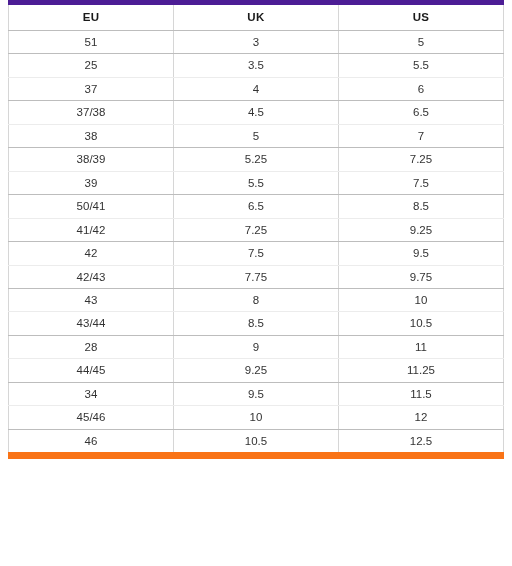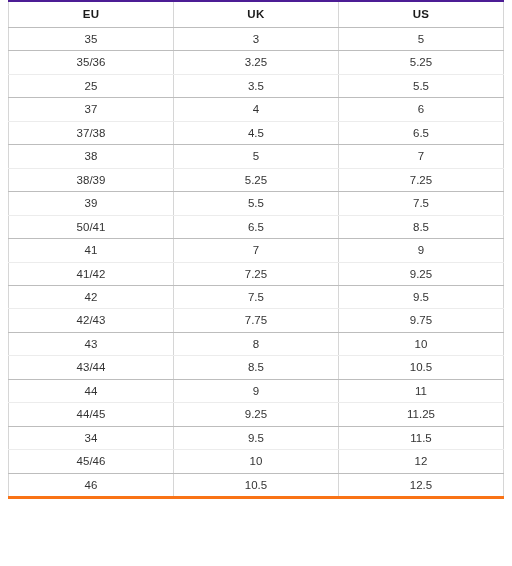--- a/index.html
+++ b/index.html
@@ -42,7 +42,7 @@
     font-weight: bold;
     color: #1a1a1a;
     letter-spacing: 0.3px;
-    border-top: 2px solid #4c1d95;
+    border-top: 5px solid #4c1d95;
     border-bottom: 1px solid #bdbdbd;
     height: 25px;
     line-height: 25px;

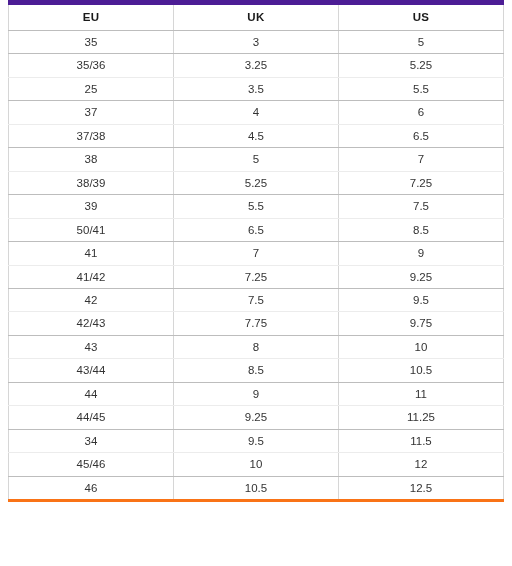--- a/index.html
+++ b/index.html
@@ -82,7 +82,7 @@
     </thead>
     <tbody>
         <tr>
-          <td>35</td>
+          <td>51</td>
           <td>3</td>
           <td>5</td>
         </tr>

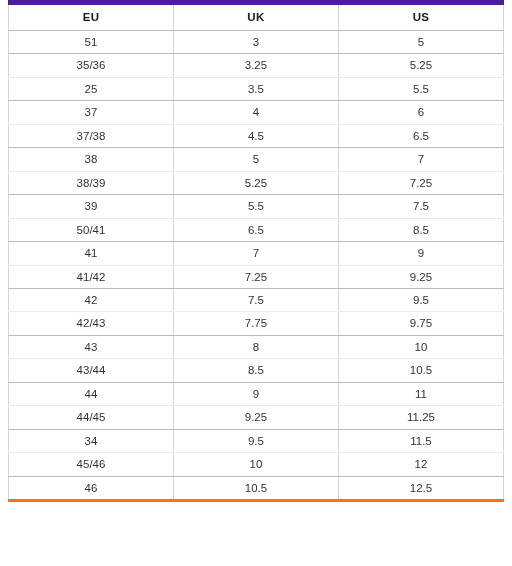--- a/index.html
+++ b/index.html
@@ -85,11 +85,6 @@
           <td>51</td>
           <td>3</td>
           <td>5</td>
-        </tr>
-        <tr>
-          <td>35/36</td>
-          <td>3.25</td>
-          <td>5.25</td>
         </tr>
         <tr>
           <td>25</td>

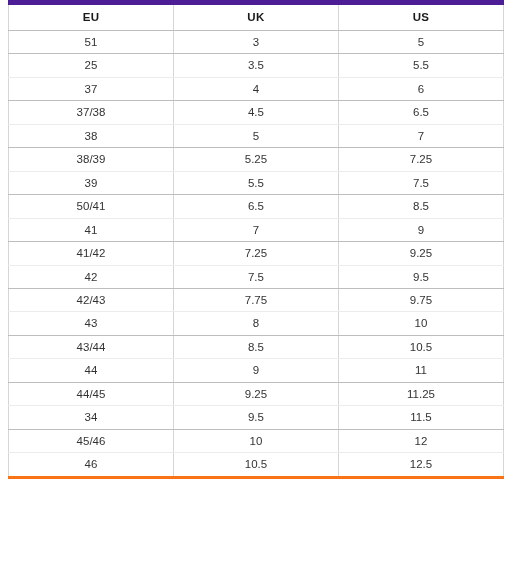--- a/index.html
+++ b/index.html
@@ -122,11 +122,6 @@
           <td>8.5</td>
         </tr>
         <tr>
-          <td>41</td>
-          <td>7</td>
-          <td>9</td>
-        </tr>
-        <tr>
           <td>41/42</td>
           <td>7.25</td>
           <td>9.25</td>

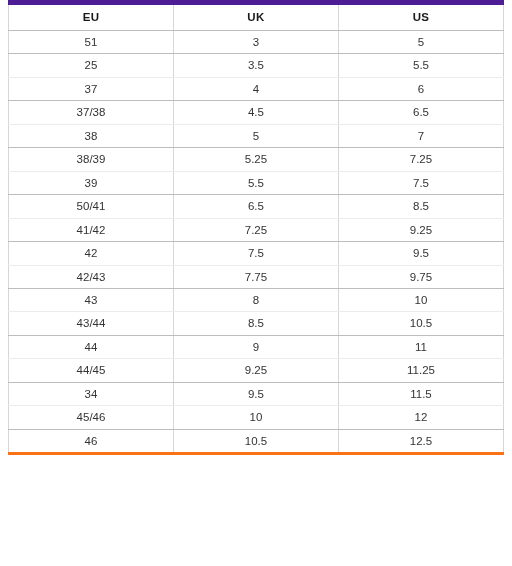--- a/index.html
+++ b/index.html
@@ -147,7 +147,7 @@
           <td>10.5</td>
         </tr>
         <tr>
-          <td>44</td>
+          <td>28</td>
           <td>9</td>
           <td>11</td>
         </tr>

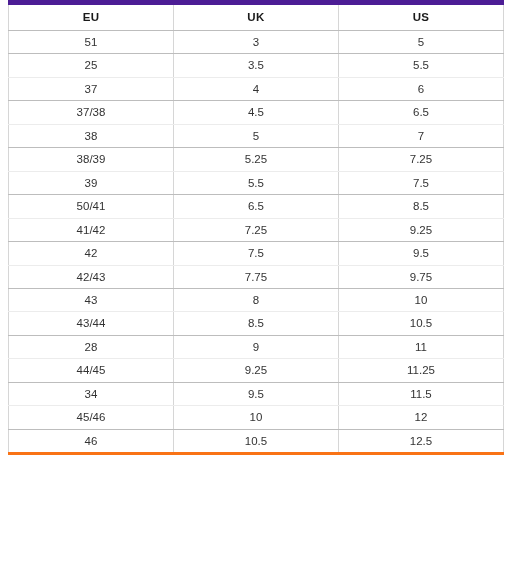--- a/index.html
+++ b/index.html
@@ -60,7 +60,7 @@
     border-bottom: 1px solid #bdbdbd;
   }
   table.size-chart tbody tr:last-child td {
-    border-bottom: 3px solid #f97316;
+    border-bottom: 7px solid #f97316;
   }
 </style>
 </head>

